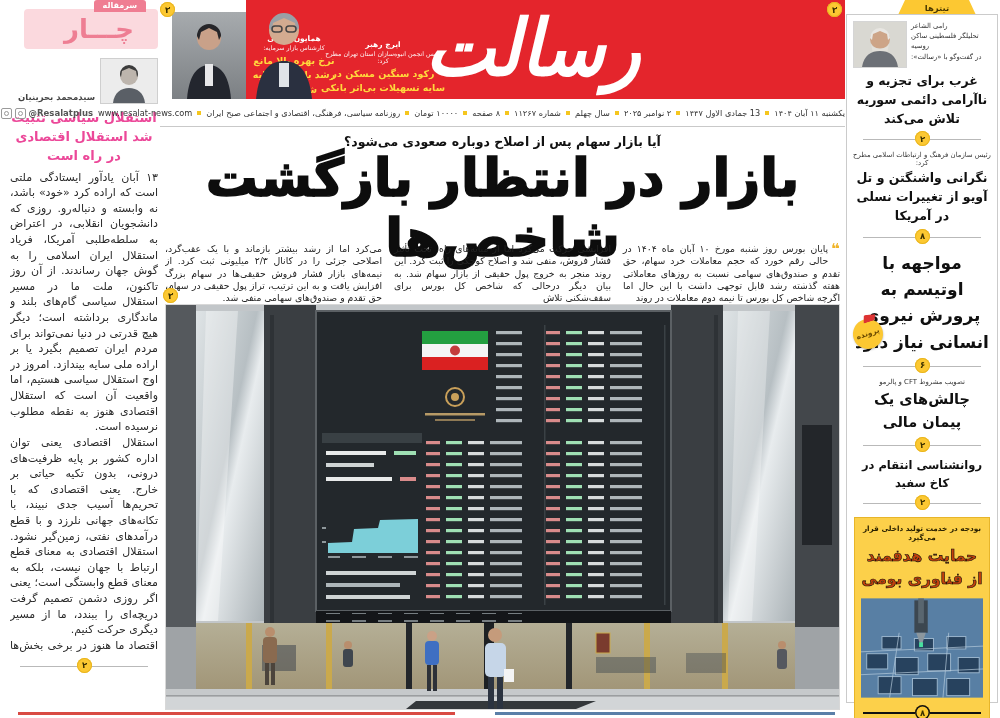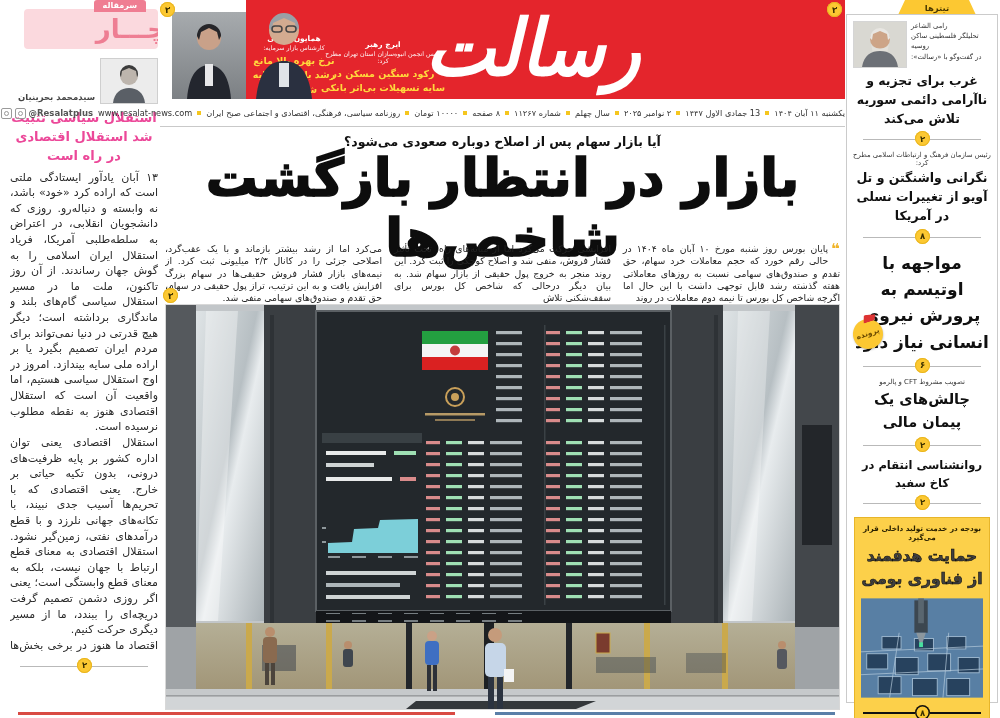--- a/index.html
+++ b/index.html
@@ -18,7 +18,7 @@
   .ed-tab{position:absolute;top:0;right:12px;background:#ef7d92;color:#fff;font-size:8px;font-weight:bold;
           padding:1px 9px 2px;border-radius:3px 3px 0 0;z-index:2;}
   .ed-logo{position:absolute;top:9px;right:0;left:-14px;height:40px;background:#fbd9de;border-radius:4px;
-           overflow:hidden;display:flex;align-items:center;justify-content:flex-start;}
+           overflow:hidden;display:flex;align-items:center;justify-content:center;}
   .ed-logo:after{content:"";position:absolute;right:14px;bottom:-7px;border:8px solid transparent;border-top-color:#fbd9de;}
   .ed-logo span{color:#ee7e93;font-weight:bold;font-size:26px;letter-spacing:-1px;transform:translateX(8px);}
   .ed-head-row{display:flex;gap:5px;margin-top:6px;align-items:flex-end;}

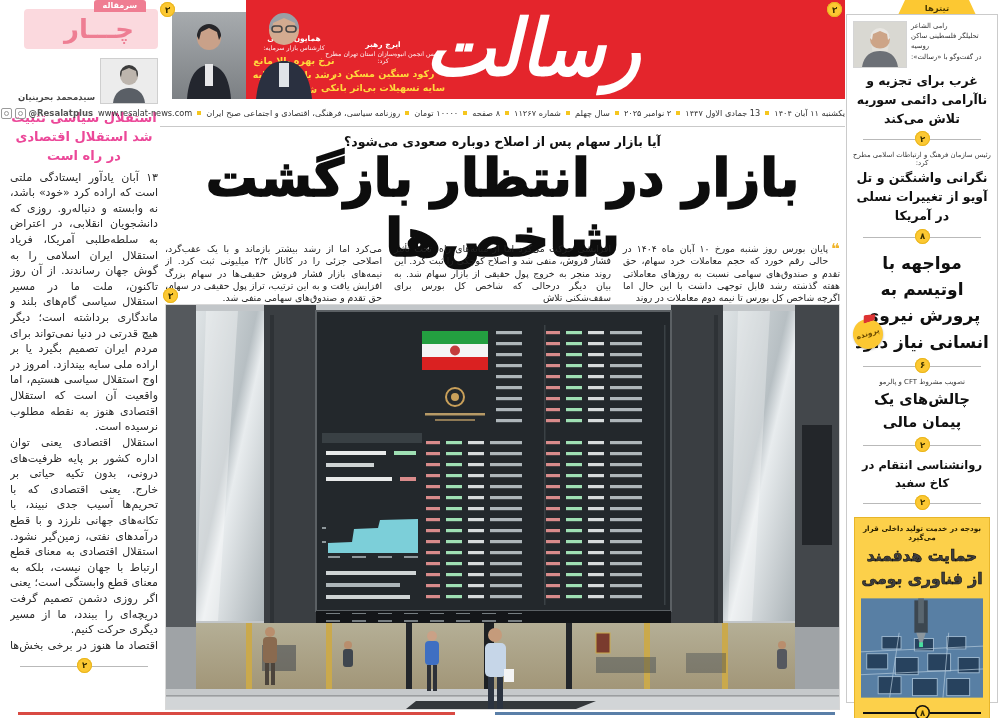--- a/index.html
+++ b/index.html
@@ -81,7 +81,7 @@
   .sb-h5{font-size:11.5px;margin:2px 0 1px;}
   .feature{margin:5px 1px 0;background:#fcd04a;border:1px solid #e7b52a;padding:6px 6px 2px;text-align:center;}
   .feature .fk{font-size:7.3px;font-weight:bold;color:#2a2100;}
-  .feature .fh{font-size:15.5px;font-weight:bold;color:#404040;line-height:1.5;margin:3px 0 5px;-webkit-text-stroke:.6px #0d0d0d;}
+  .feature .fh{font-size:15.5px;font-weight:bold;color:#c2410c;line-height:1.5;margin:3px 0 5px;-webkit-text-stroke:.6px #0d0d0d;}
   .feature .fimg{width:100%;height:104px;display:block;}
   .feature .fsep{position:relative;height:18px;margin-top:4px;}
   .feature .fsep .line{position:absolute;top:8px;left:2px;right:2px;border-top:2px solid #111;}

